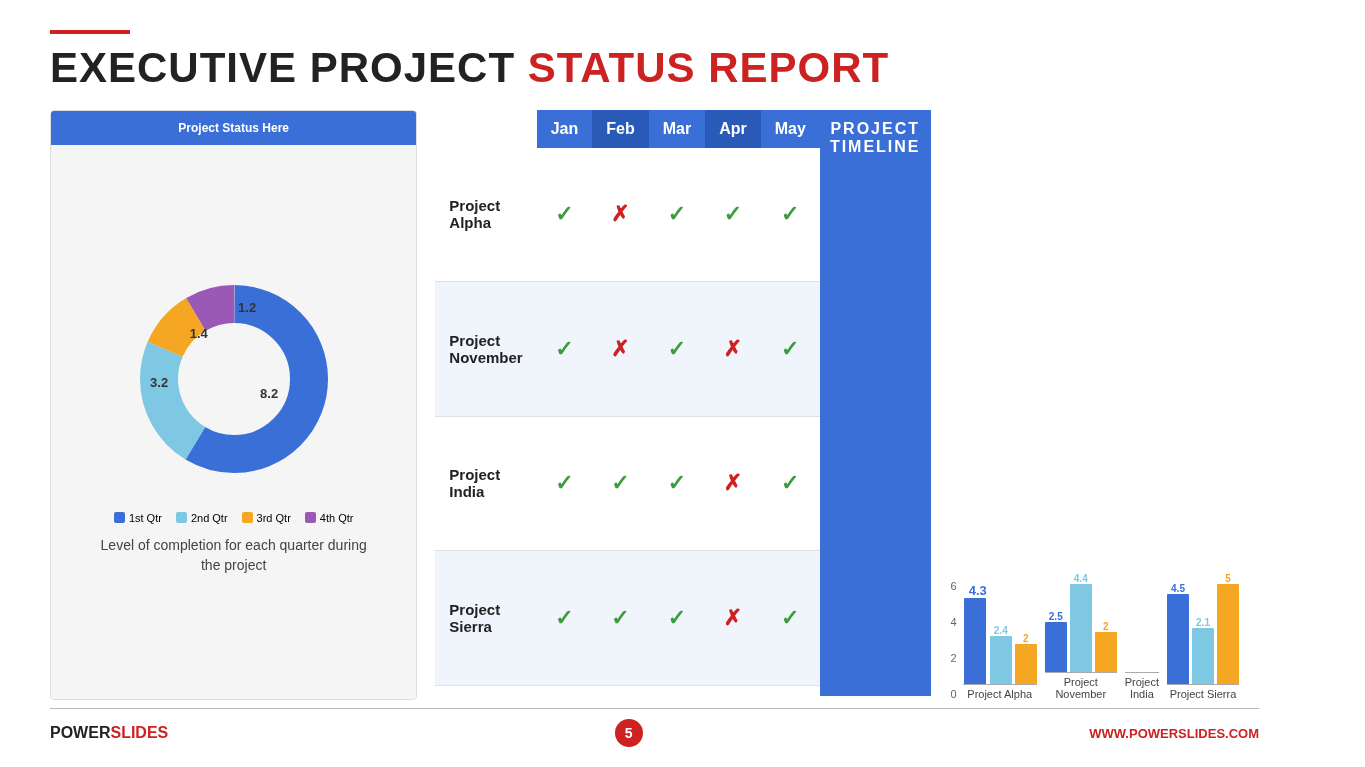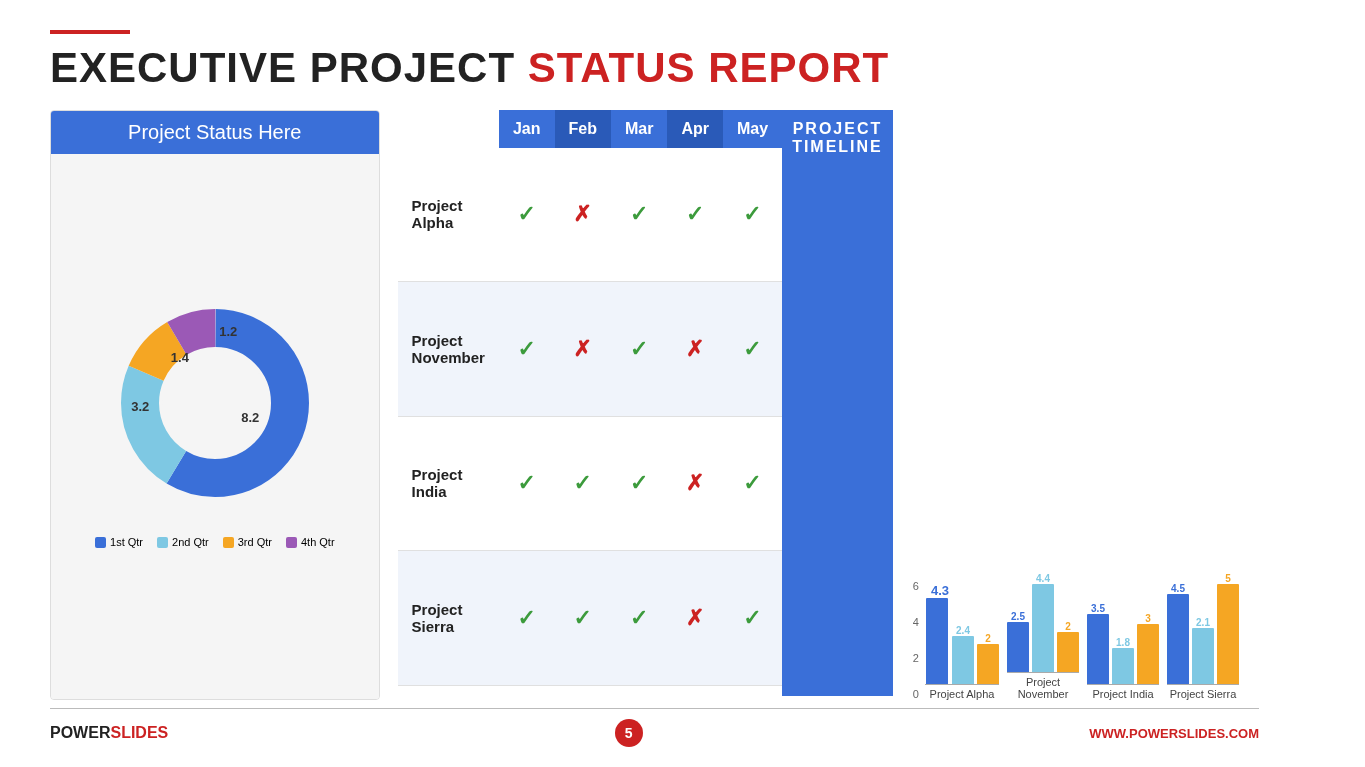--- a/index.html
+++ b/index.html
@@ -55,8 +55,8 @@
       color: #fff;
       text-align: center;
       padding: 10px;
-      font-size: 20px;
-      font-weight: 400;
+      font-size: 12px;
+      font-weight: 700;
     }
     .left-panel-body {
       background: #f5f5f5;

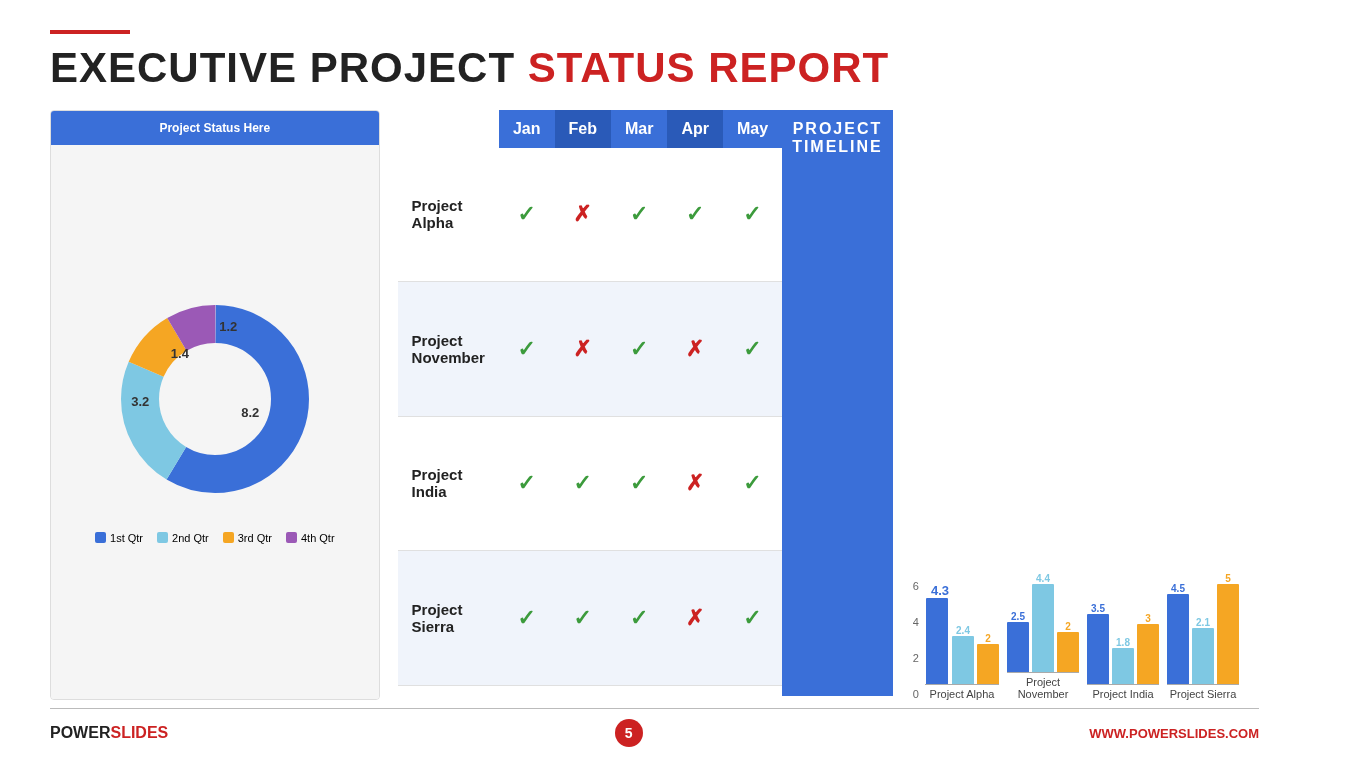--- a/index.html
+++ b/index.html
@@ -263,6 +263,7 @@
             <span>4th Qtr</span>
           </div>
         </div>
+        <div class="caption">Level of completion for each quarter during<br>the project</div>
       </div>
     </div>
 

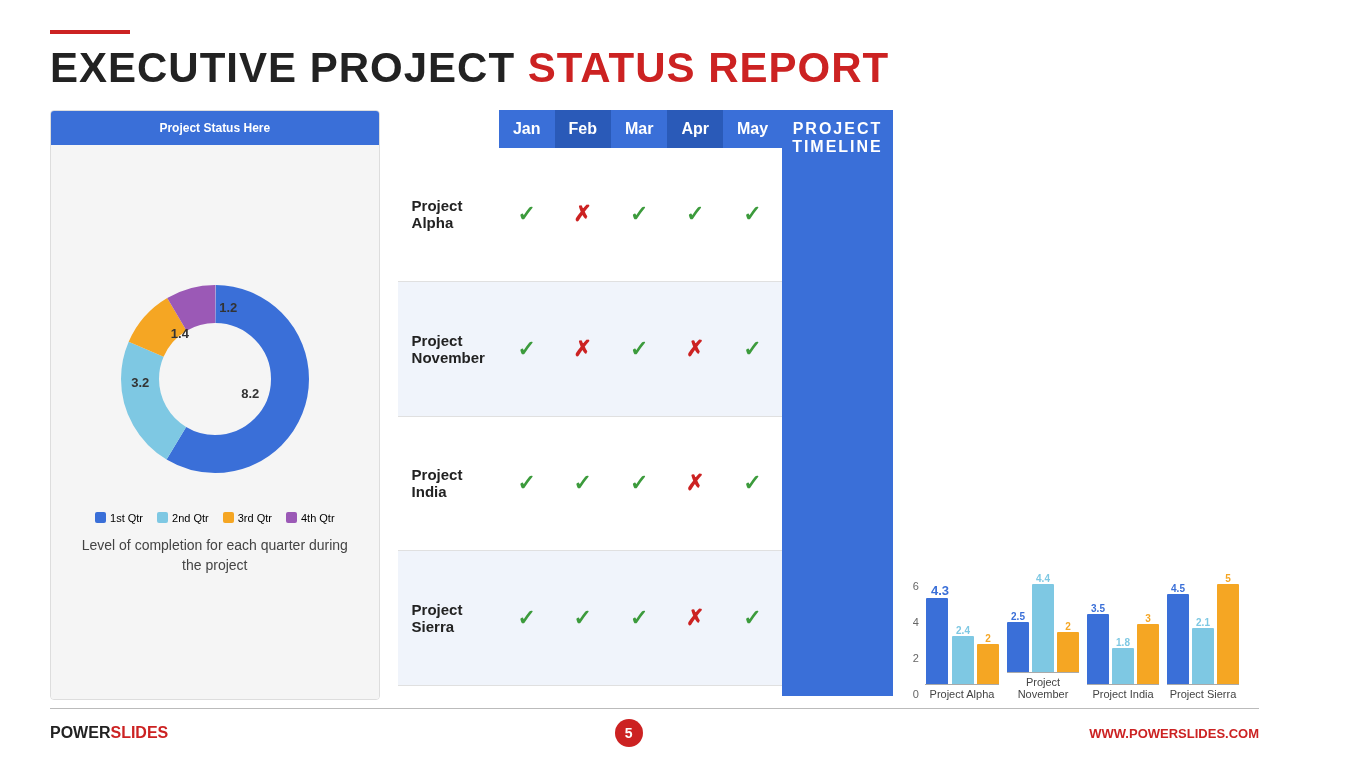--- a/index.html
+++ b/index.html
@@ -369,20 +369,6 @@
               </div>
 
               <div style="flex:1;display:flex;flex-direction:column;align-items:center;">
-                <div style="display:flex;gap:3px;align-items:flex-end;">
-                  <div style="display:flex;flex-direction:column;align-items:center;">
-                    <span style="font-size:10px;font-weight:700;color:#3a6fd8;">3.5</span>
-                    <div style="width:22px;height:70px;background:#3a6fd8;border-radius:1px 1px 0 0;"></div>
-                  </div>
-                  <div style="display:flex;flex-direction:column;align-items:center;">
-                    <span style="font-size:10px;font-weight:700;color:#7ec8e3;">1.8</span>
-                    <div style="width:22px;height:36px;background:#7ec8e3;border-radius:1px 1px 0 0;"></div>
-                  </div>
-                  <div style="display:flex;flex-direction:column;align-items:center;">
-                    <span style="font-size:10px;font-weight:700;color:#f5a623;">3</span>
-                    <div style="width:22px;height:60px;background:#f5a623;border-radius:1px 1px 0 0;"></div>
-                  </div>
-                </div>
                 <div style="border-top:1.5px solid #aaa;width:100%;margin:0;"></div>
                 <div style="font-size:11px;color:#444;margin-top:3px;text-align:center;">Project India</div>
               </div>

